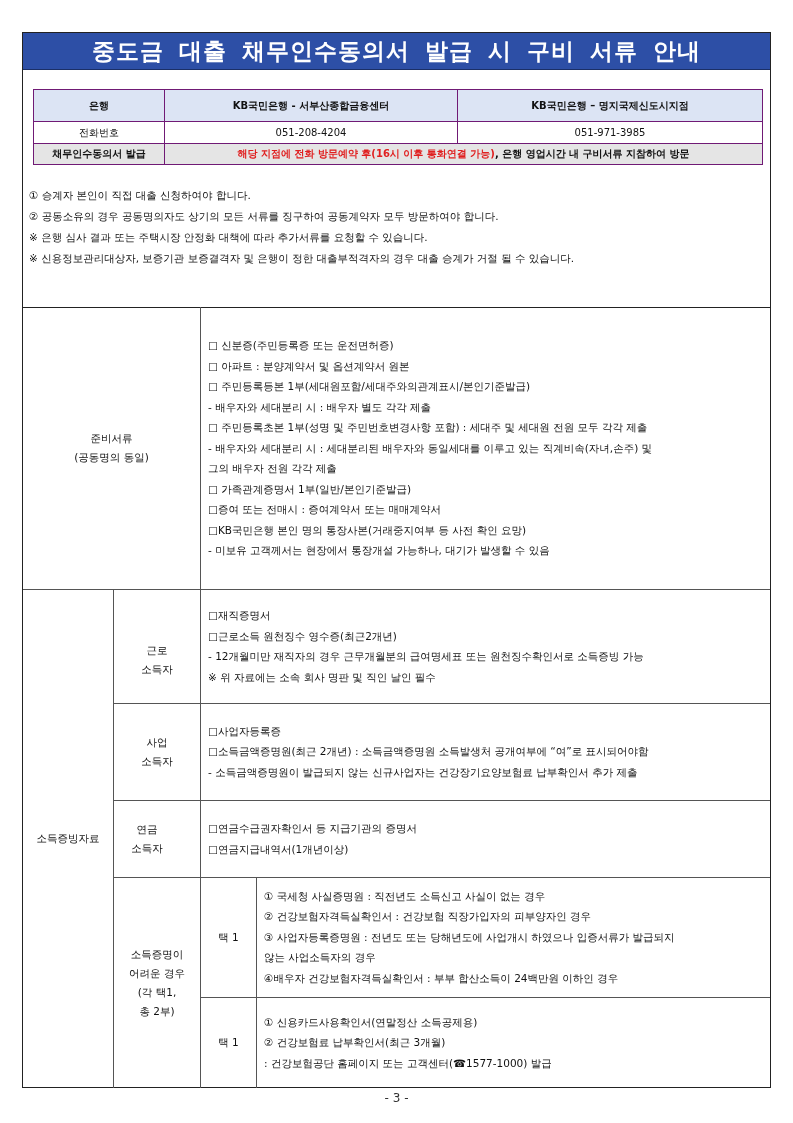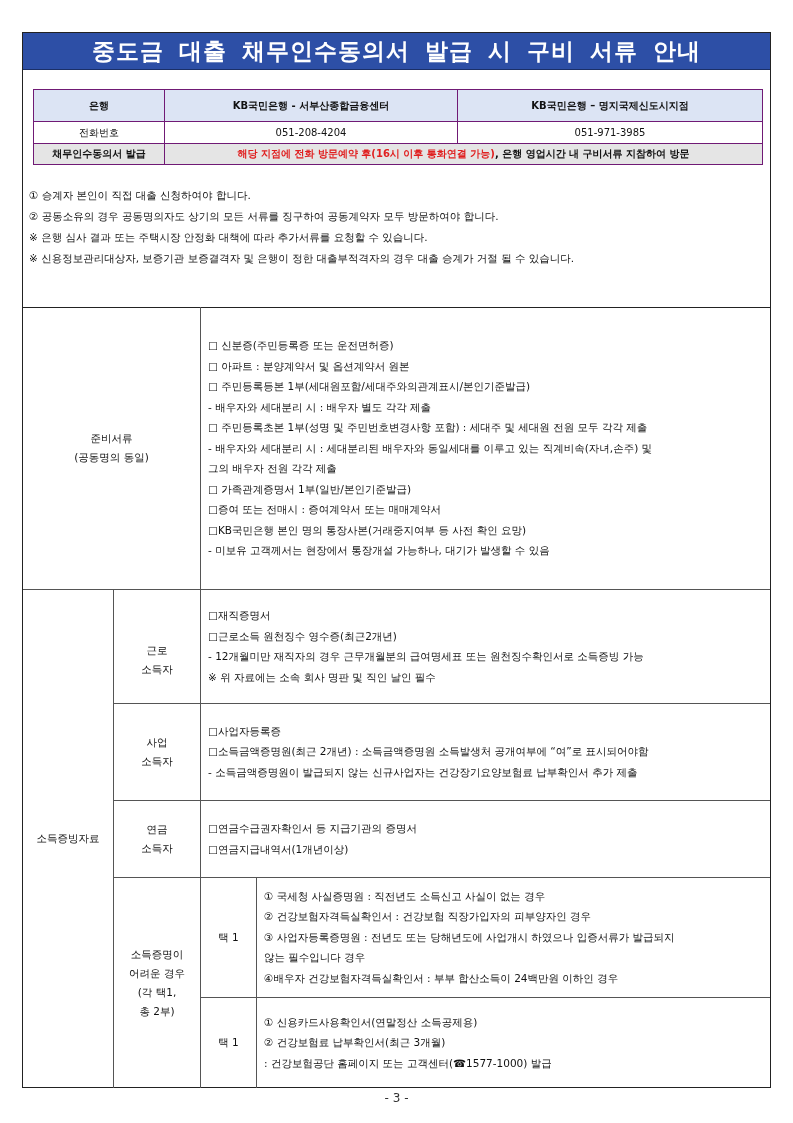--- a/index.html
+++ b/index.html
@@ -152,7 +152,7 @@
       </div>
     </div>
 
-    <div class="cell lbl" style="left:91px; top:493px; width:86px; height:77px;">
+    <div class="cell lbl" style="left:81px; top:493px; width:86px; height:77px;">
       <div>
         <div>연금</div>
         <div>소득자</div>

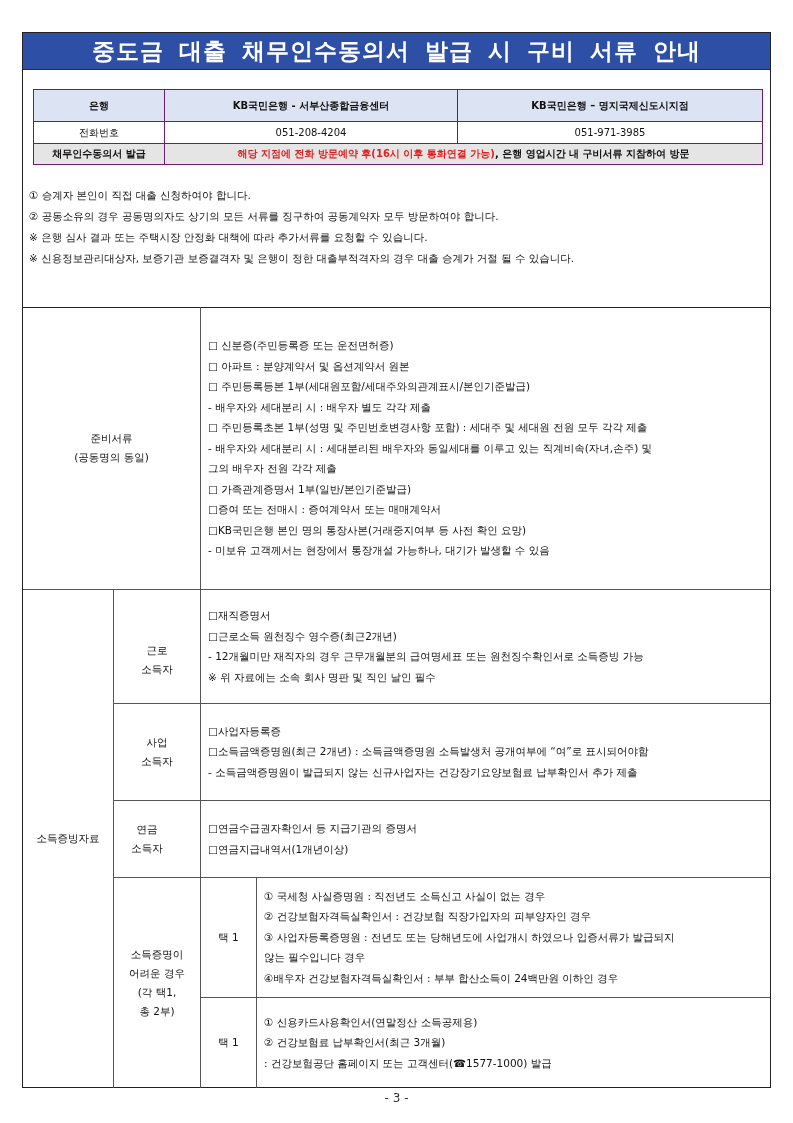--- a/index.html
+++ b/index.html
@@ -180,7 +180,7 @@
         <div class="line">① 국세청 사실증명원 : 직전년도 소득신고 사실이 없는 경우</div>
         <div class="line">② 건강보험자격득실확인서 : 건강보험 직장가입자의 피부양자인 경우</div>
         <div class="line">③ 사업자등록증명원 : 전년도 또는 당해년도에 사업개시 하였으나 입증서류가 발급되지</div>
-        <div class="line"> 않는 필수입니다 경우</div>
+        <div class="line"> 않는 사업소득자의 경우</div>
         <div class="line">④배우자 건강보험자격득실확인서 : 부부 합산소득이 24백만원 이하인 경우</div>
       </div>
     </div>

